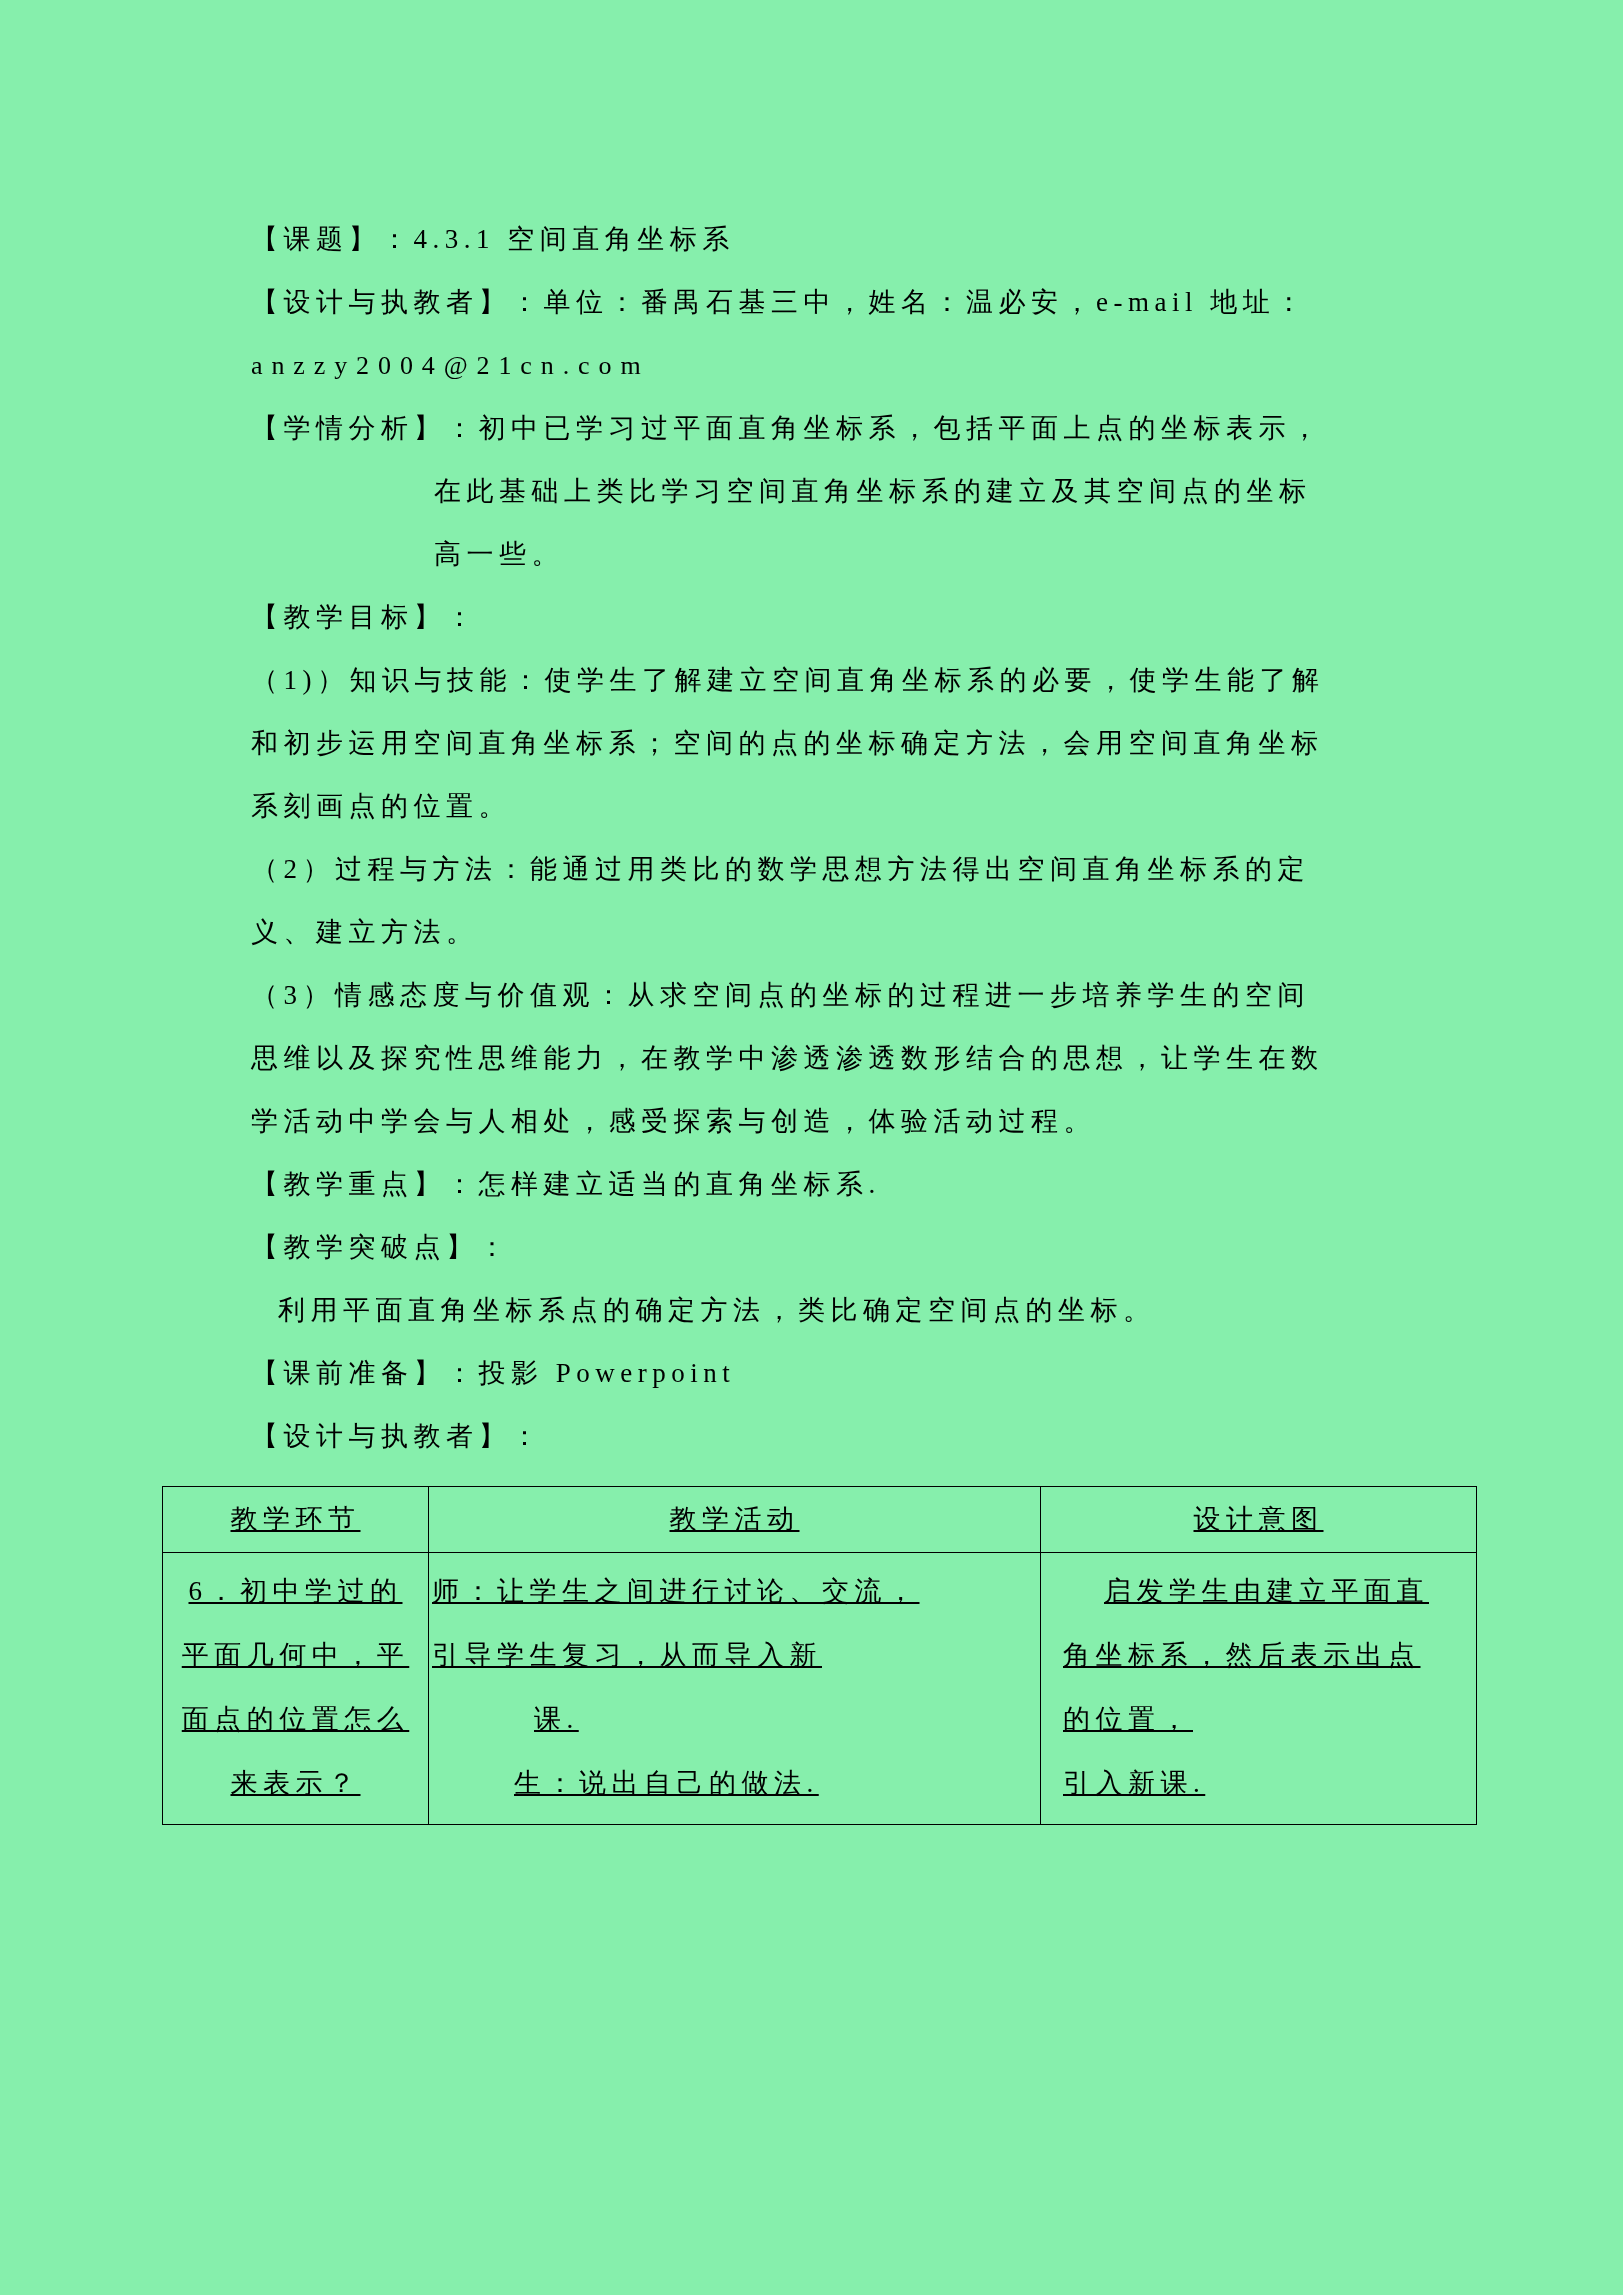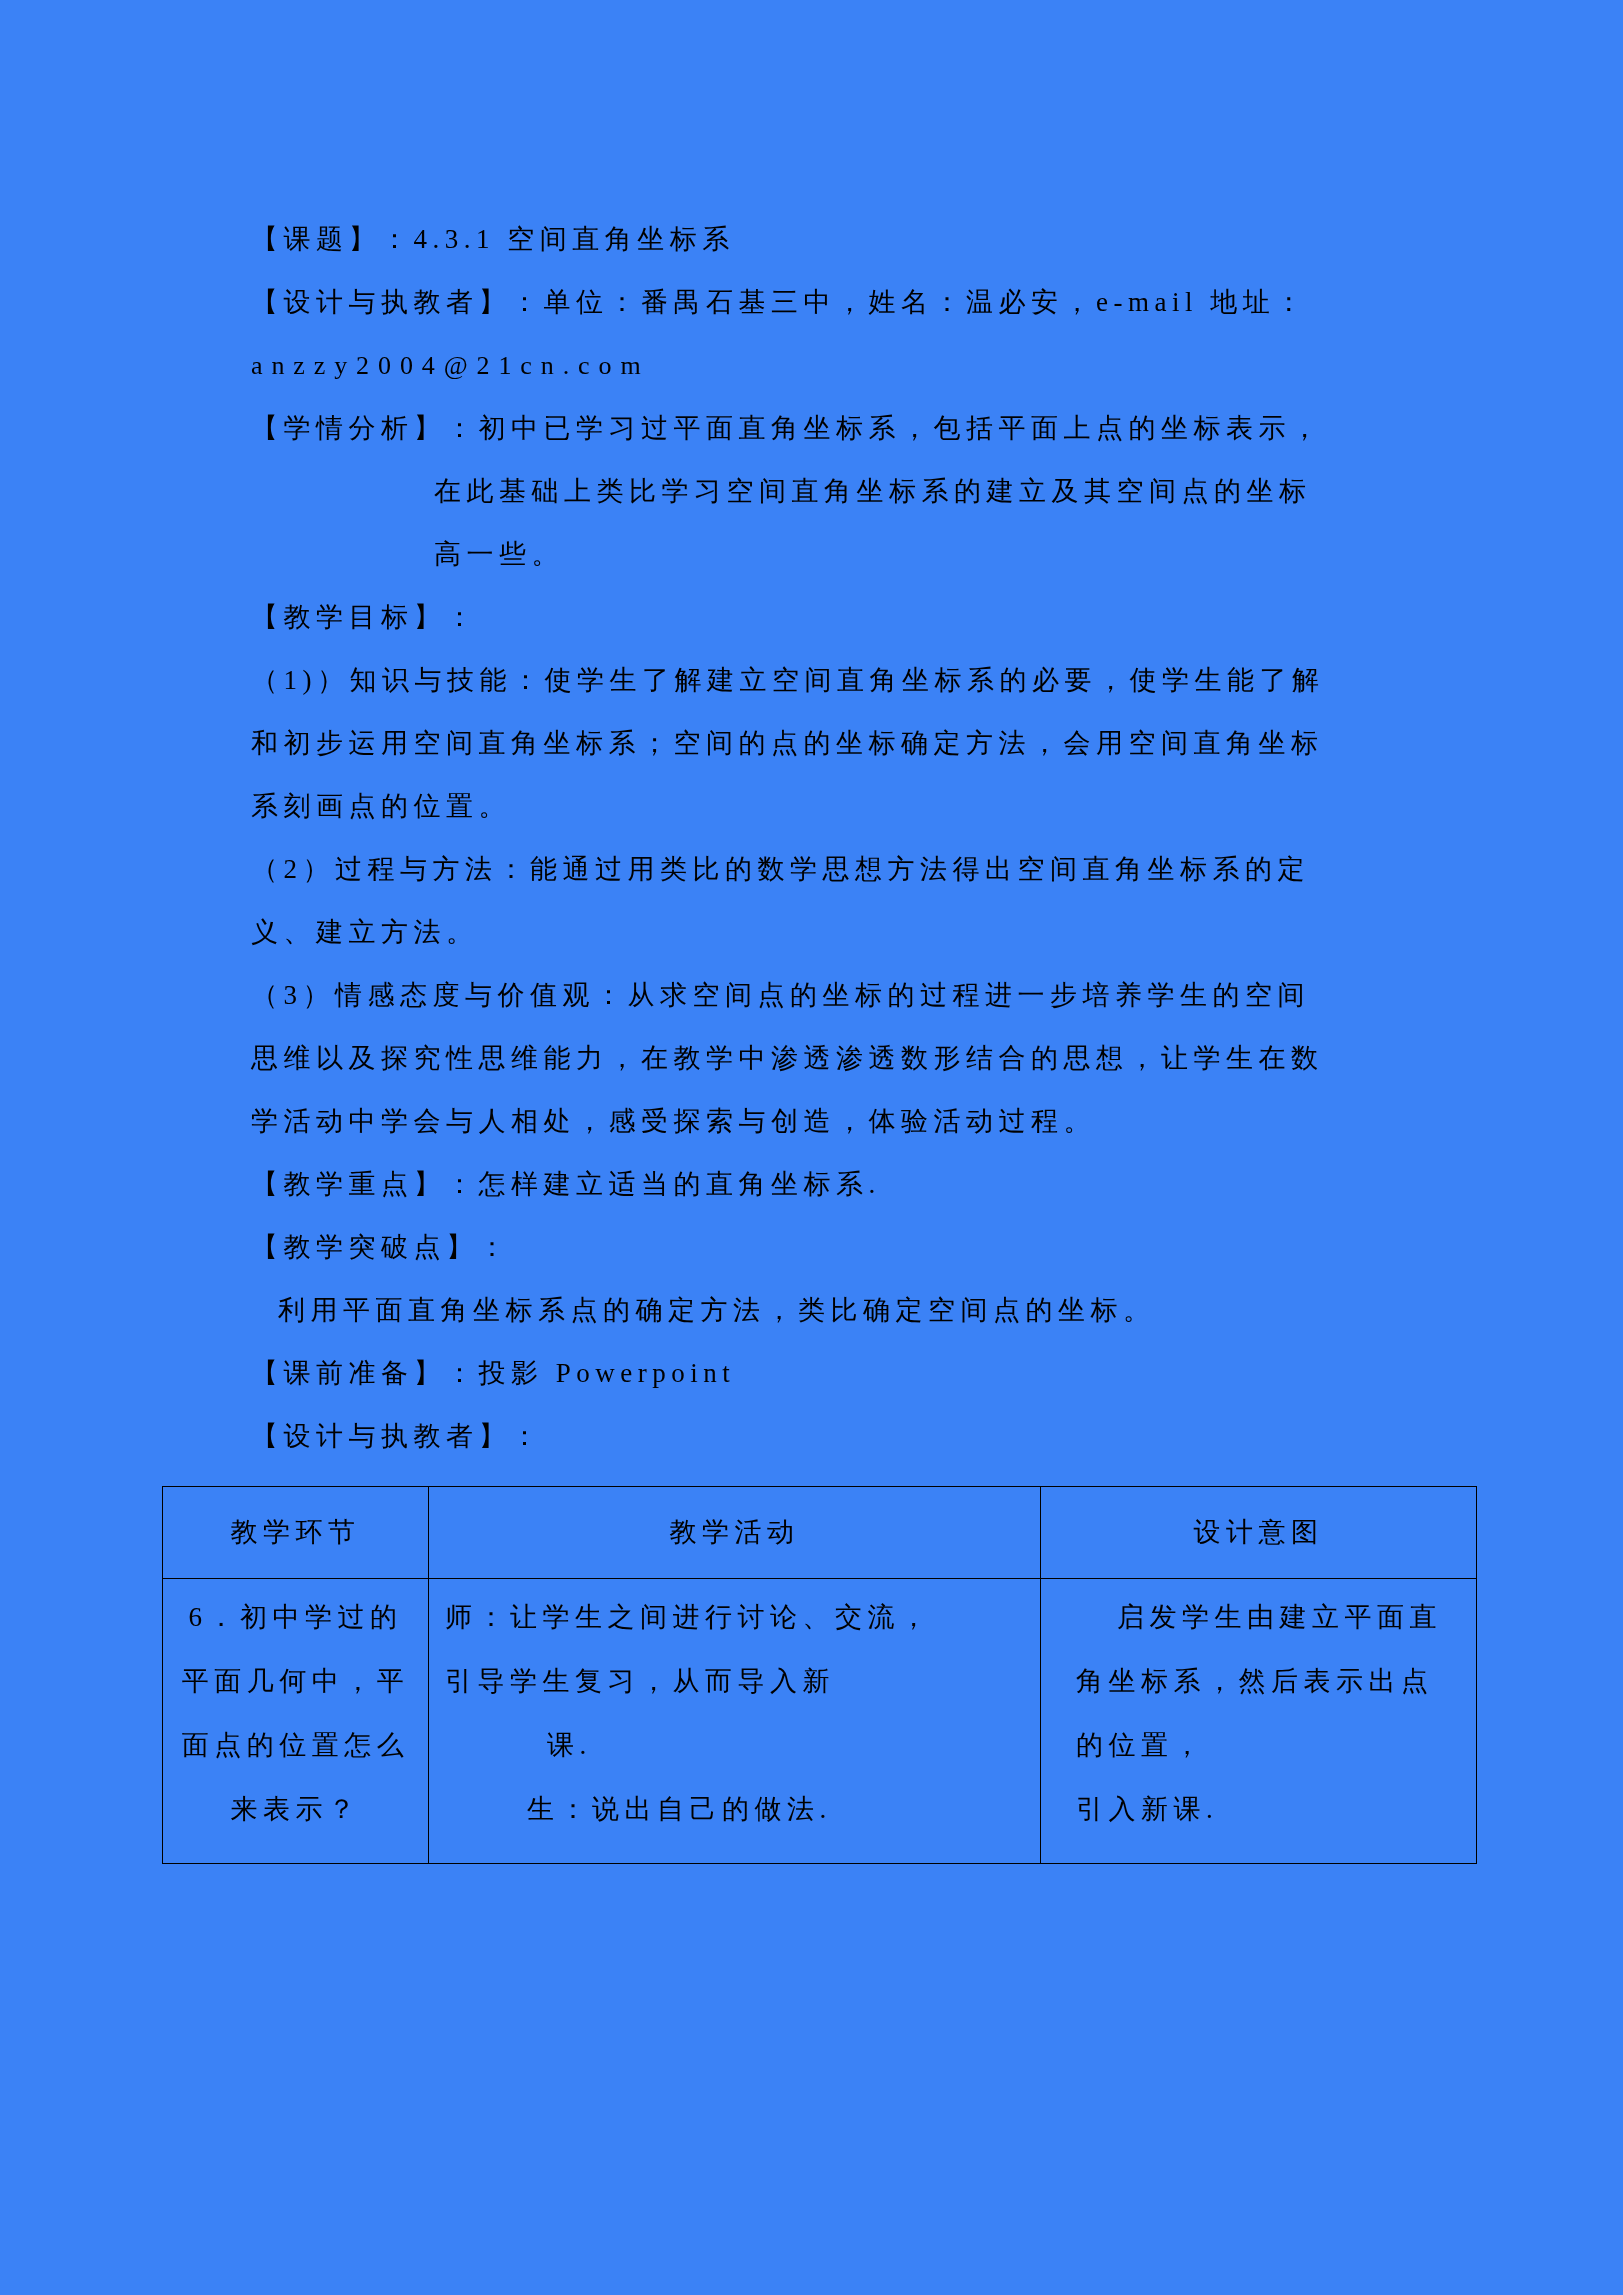--- a/index.html
+++ b/index.html
@@ -17,7 +17,7 @@
     position: relative;
     width: 1623px;
     height: 2295px;
-    background: #3b82f6;
+    background: #86efac;
     overflow: hidden;
   }
   .content {

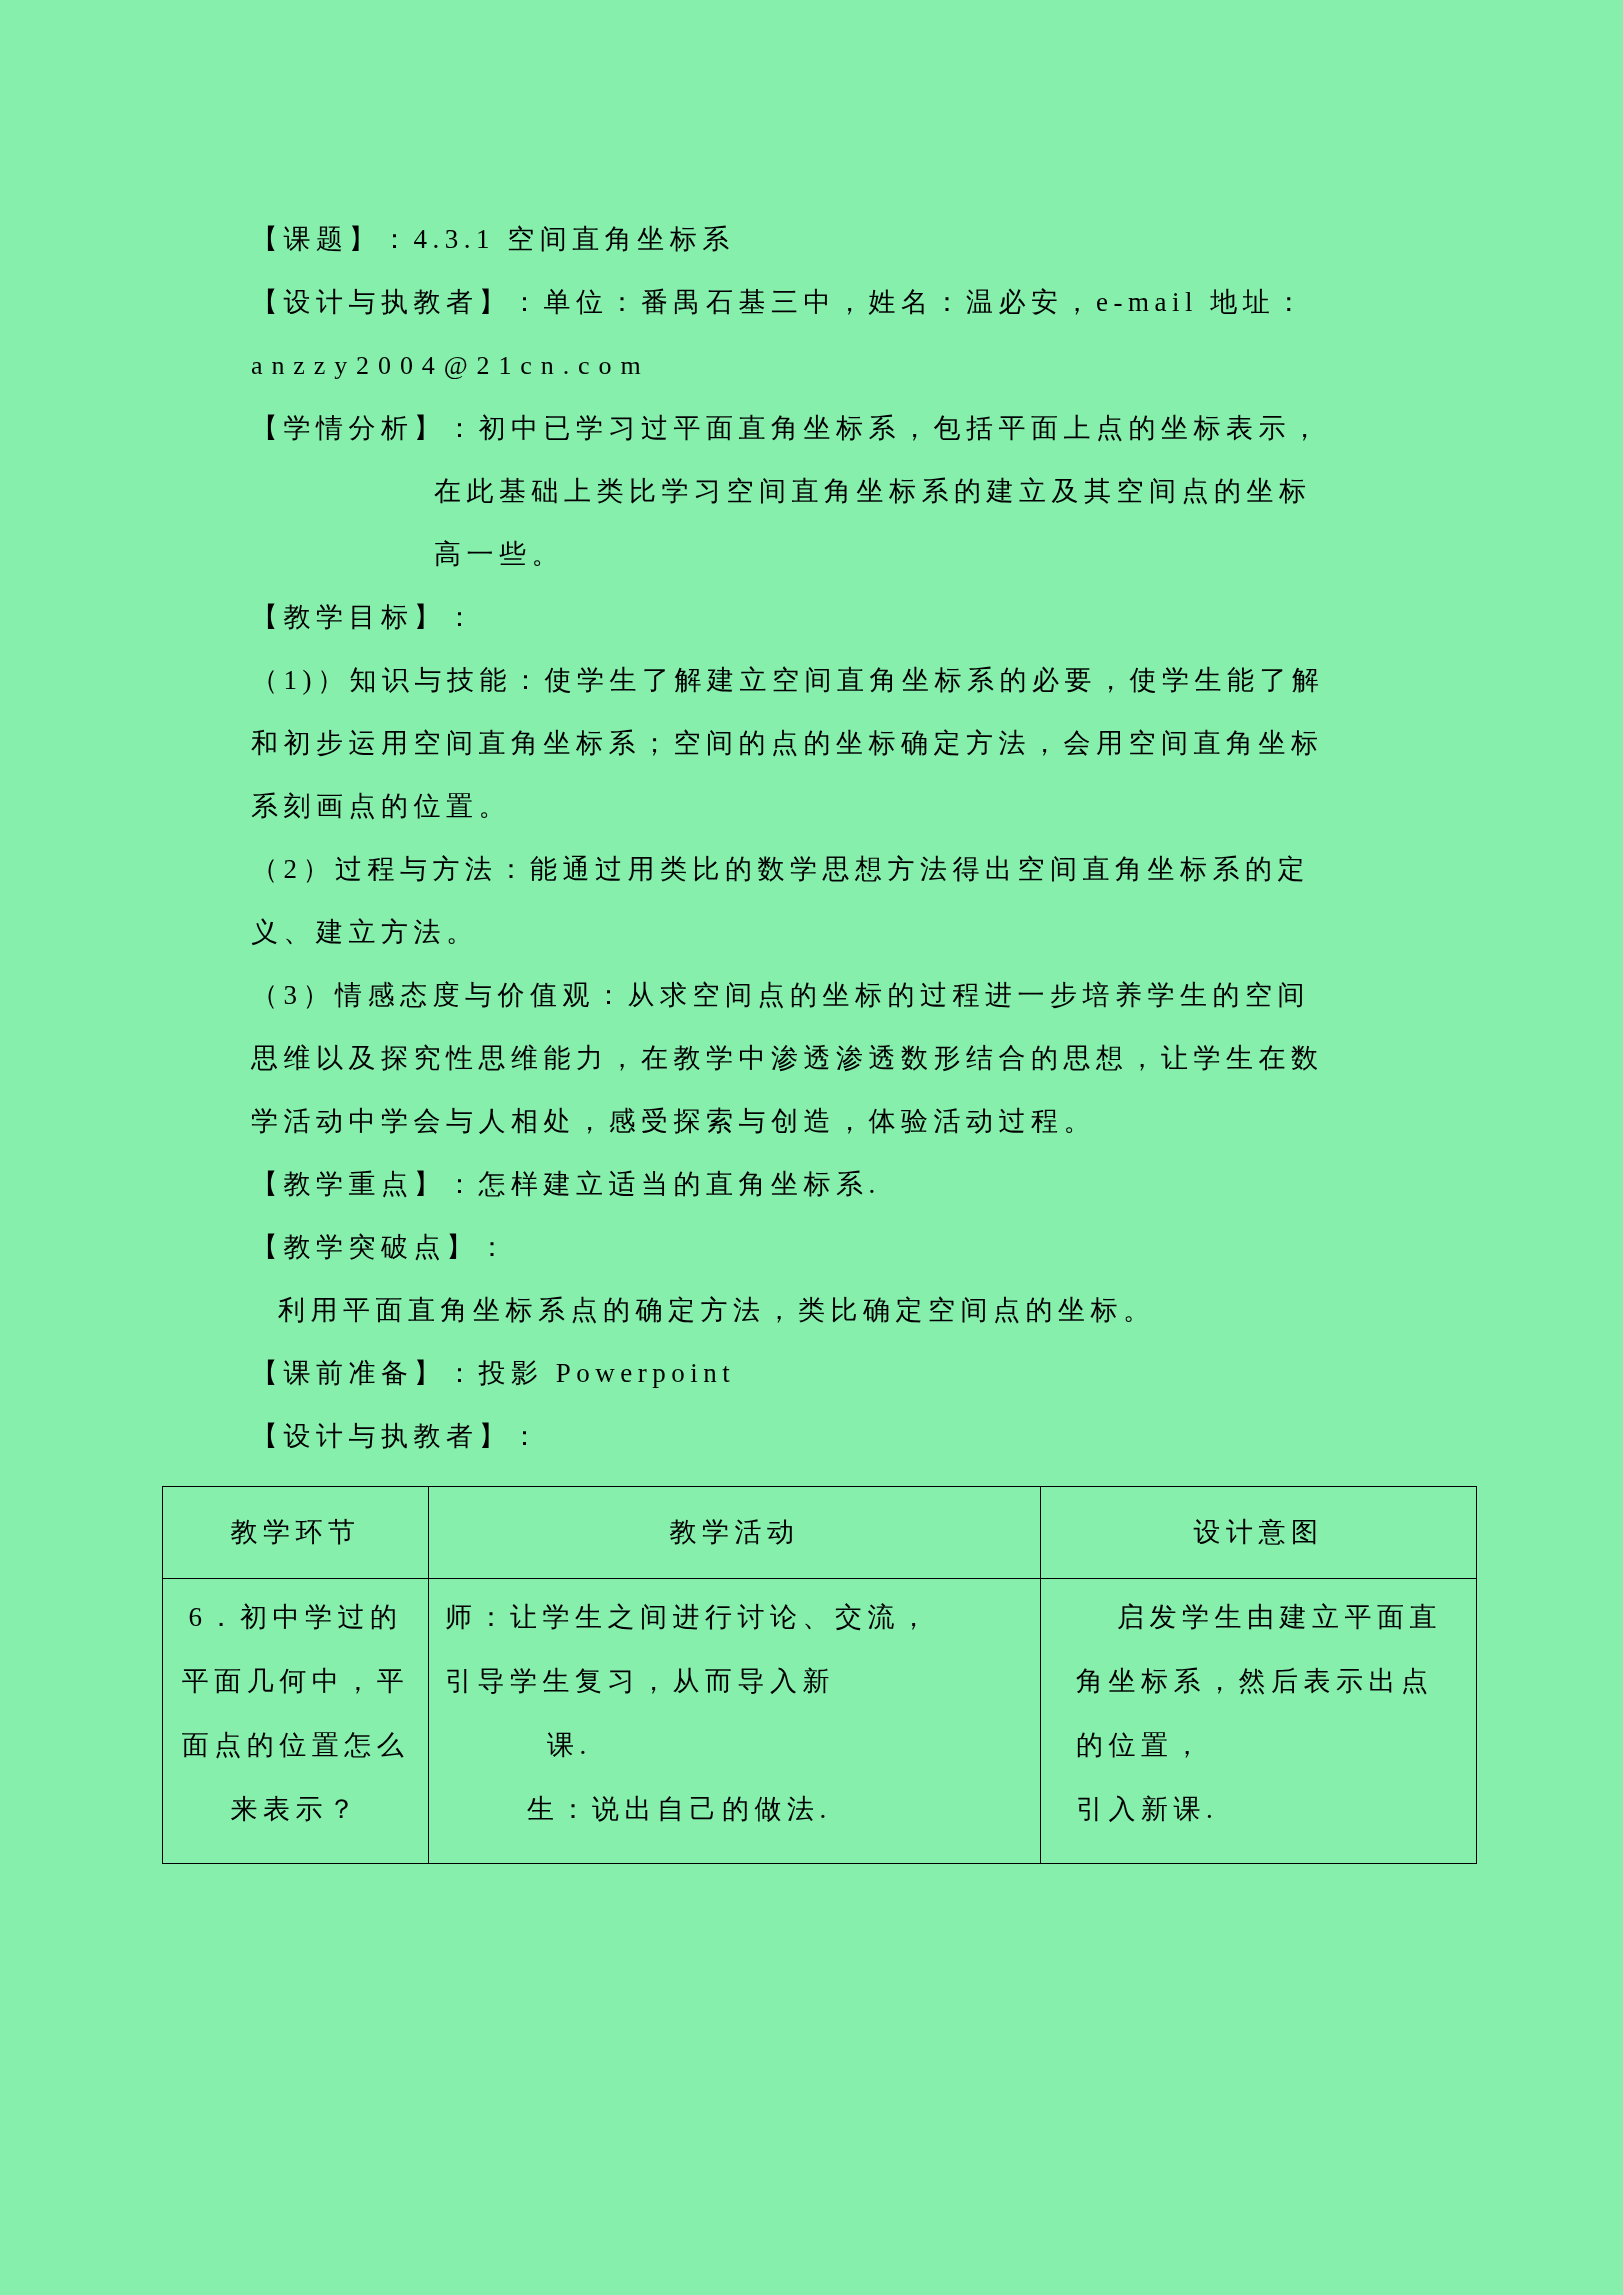--- a/index.html
+++ b/index.html
@@ -54,7 +54,8 @@
     font-size: 27px;
     letter-spacing: 5.5px;
     vertical-align: top;
-    padding: 16px;
+    padding: 3px;
+    text-decoration: underline;
   }
   .lesson-table th {
     height: 59px;

